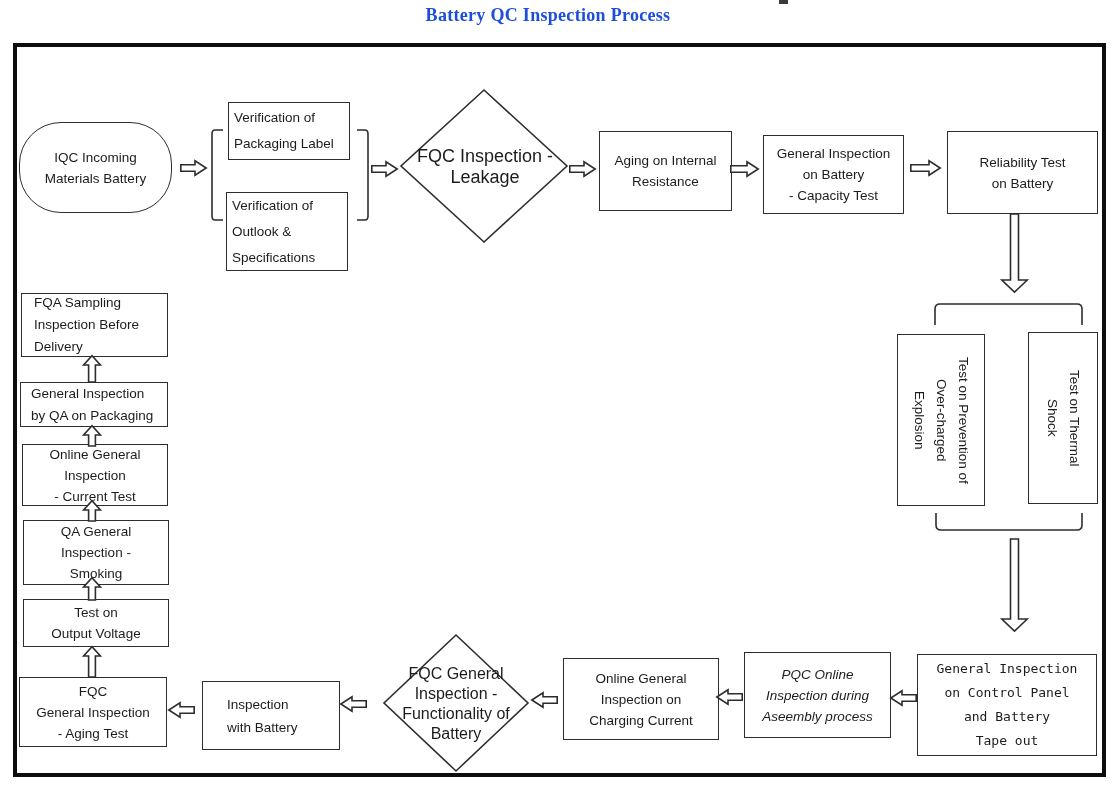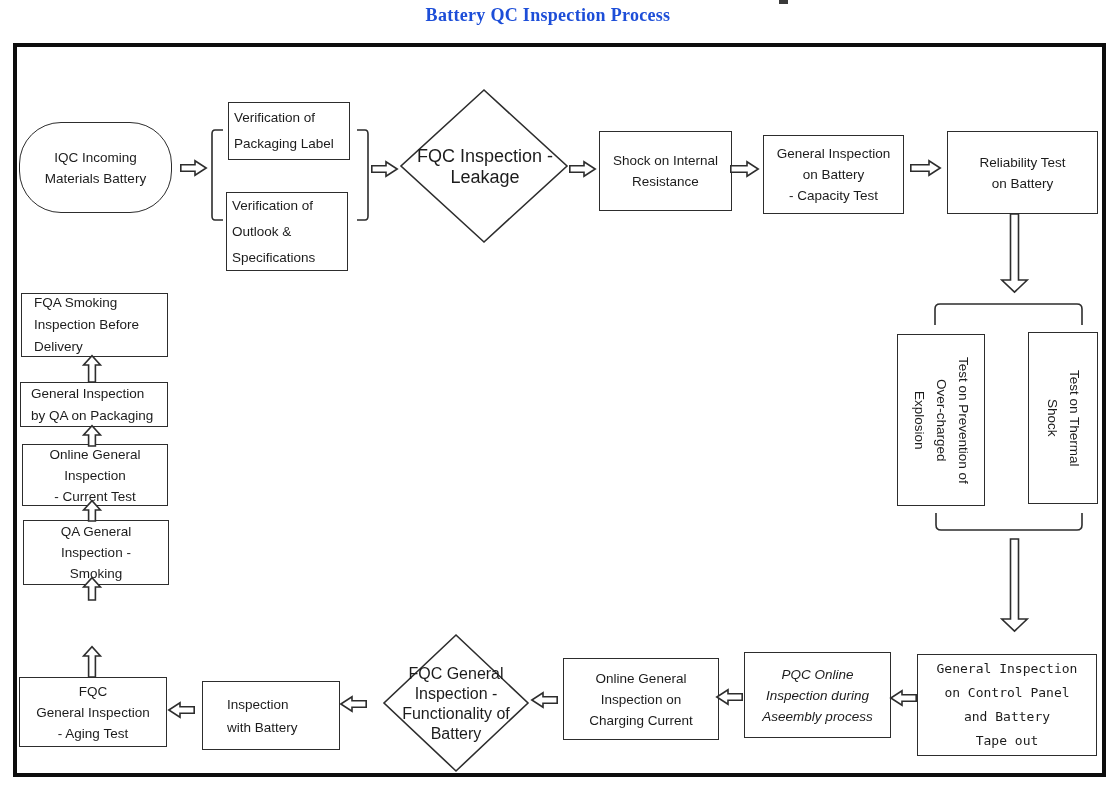--- a/index.html
+++ b/index.html
@@ -58,7 +58,7 @@
 Outlook &amp;
 Specifications</div>
 
-  <div class="box" style="left:599px; top:131px; width:133px; height:80px;">Shock on Internal
+  <div class="box" style="left:599px; top:131px; width:133px; height:80px;">Aging on Internal
 Resistance</div>
 
   <div class="box" style="left:763px; top:135px; width:141px; height:79px;">General Inspection

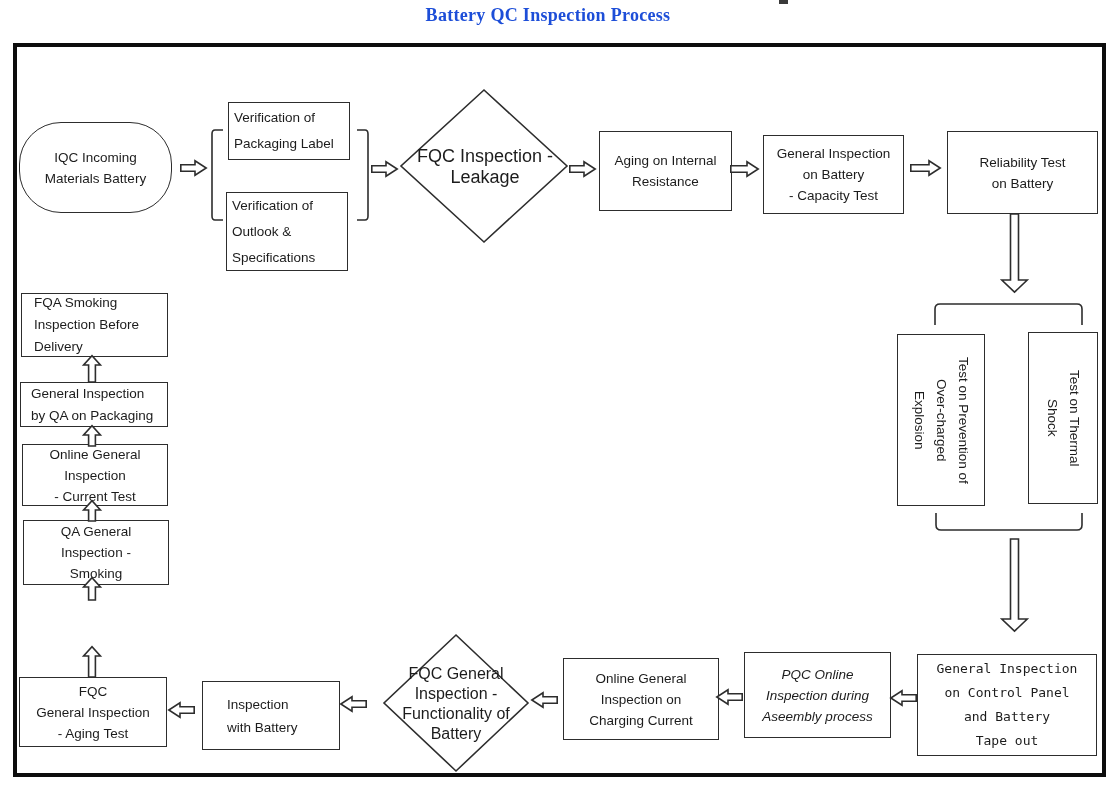--- a/index.html
+++ b/index.html
@@ -111,7 +111,7 @@
   <div class="box leftal" style="left:20px; top:382px; width:148px; height:45px; padding-left:10px; line-height:22px;">General Inspection
 by QA on Packaging</div>
 
-  <div class="box leftal" style="left:21px; top:293px; width:147px; height:64px; padding-left:12px; line-height:22px;">FQA Smoking
+  <div class="box leftal" style="left:21px; top:293px; width:147px; height:64px; padding-left:12px; line-height:22px;">FQA Sampling
 Inspection Before
 Delivery</div>
 

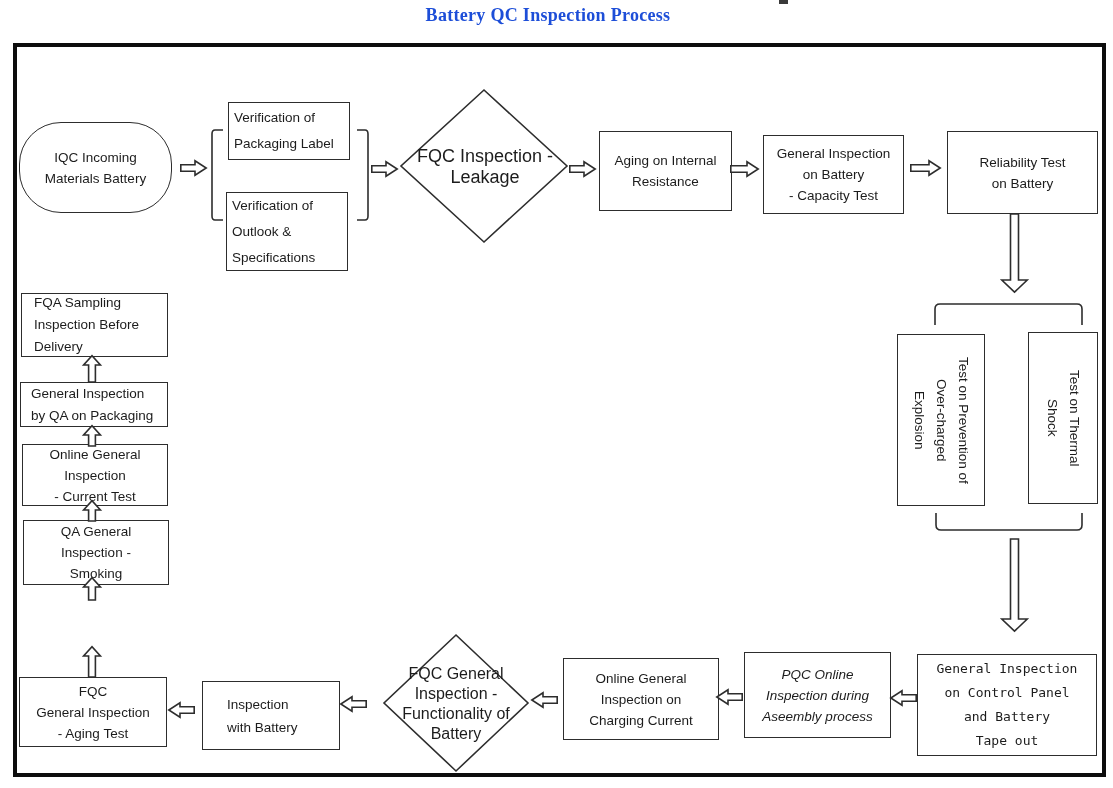--- a/index.html
+++ b/index.html
@@ -99,6 +99,8 @@
 General Inspection
 - Aging Test</div>
 
+  <div class="box" style="left:23px; top:599px; width:146px; height:48px;">Test on
+Output Voltage</div>
 
   <div class="box" style="left:23px; top:520px; width:146px; height:65px;">QA General
 Inspection -

